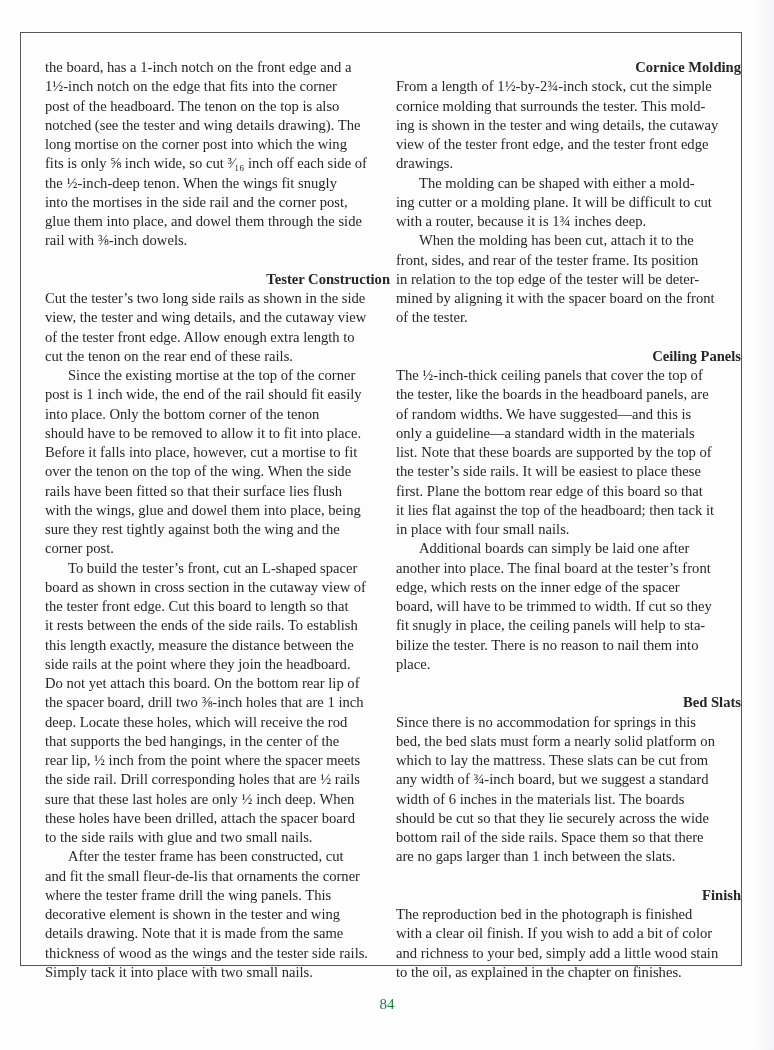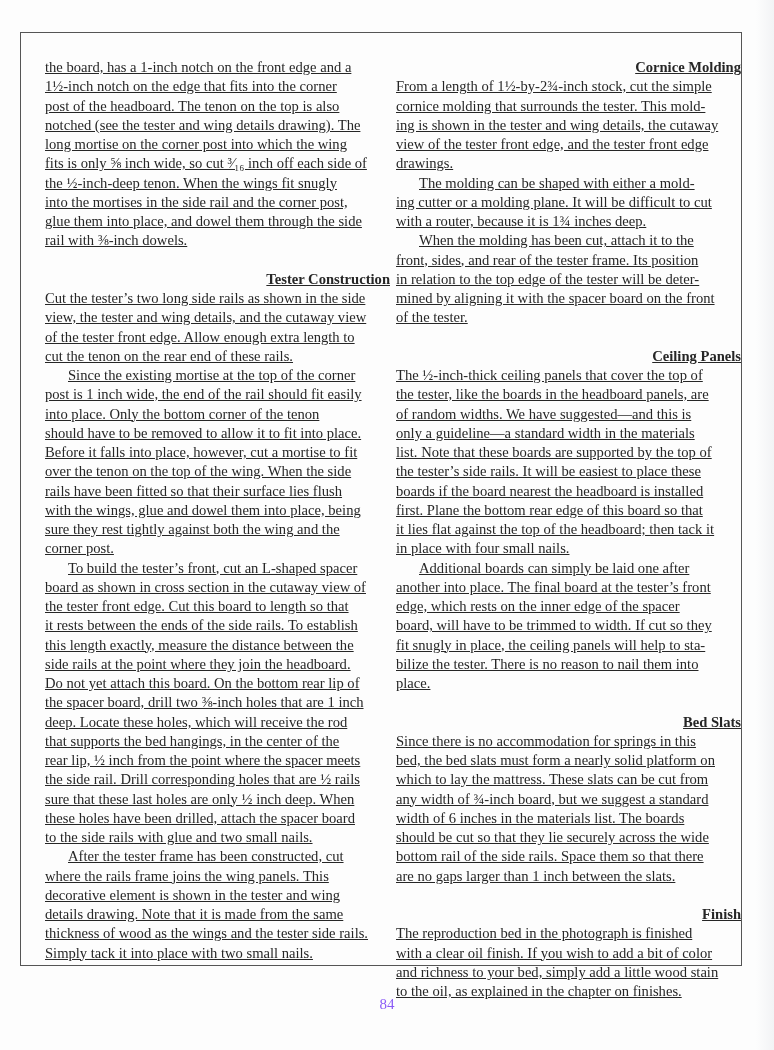--- a/index.html
+++ b/index.html
@@ -15,7 +15,7 @@
   }
   .col {
     position: absolute; top: 58px; width: 345px;
-    font-size: 14.6px; line-height: 19.25px; text-decoration: underline;
+    font-size: 14.6px; line-height: 19.25px;
   }
   .col.left { left: 45px; }
   .col.right { left: 396px; }

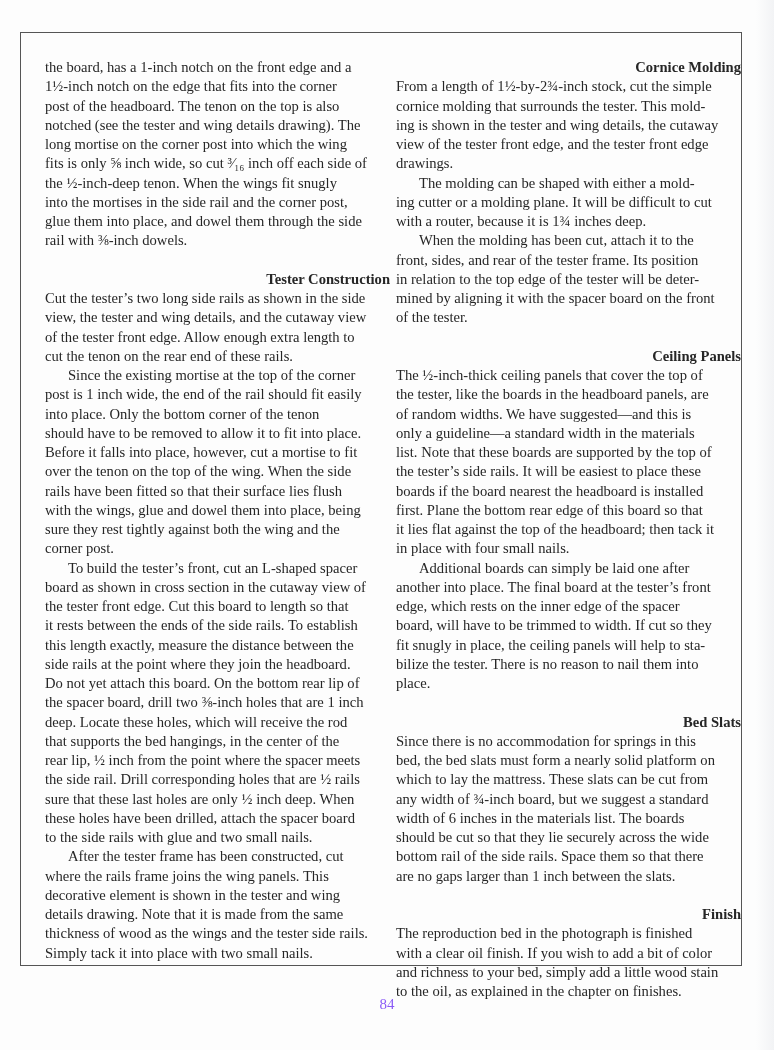--- a/index.html
+++ b/index.html
@@ -128,7 +128,6 @@
       <div class="line">only a guideline—a standard width in the materials</div>
       <div class="line">list. Note that these boards are supported by the top of</div>
       <div class="line">the tester’s side rails. It will be easiest to place these</div>
-      <div class="line">boards if the board nearest the headboard is installed</div>
       <div class="line">first. Plane the bottom rear edge of this board so that</div>
       <div class="line">it lies flat against the top of the headboard; then tack it</div>
       <div class="line">in place with four small nails.</div>

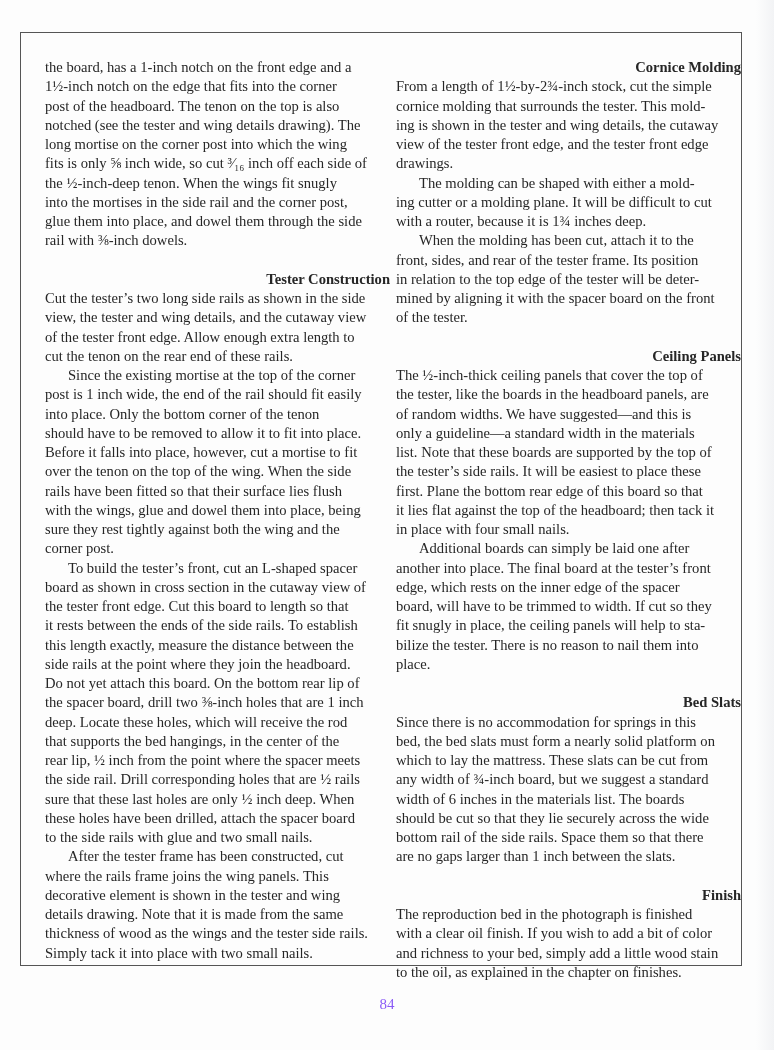--- a/index.html
+++ b/index.html
@@ -90,6 +90,7 @@
     </div>
   <div>
       <div class="line indent">After the tester frame has been constructed, cut</div>
+      <div class="line">and fit the small fleur-de-lis that ornaments the corner</div>
       <div class="line">where the rails frame joins the wing panels. This</div>
       <div class="line">decorative element is shown in the tester and wing</div>
       <div class="line">details drawing. Note that it is made from the same</div>

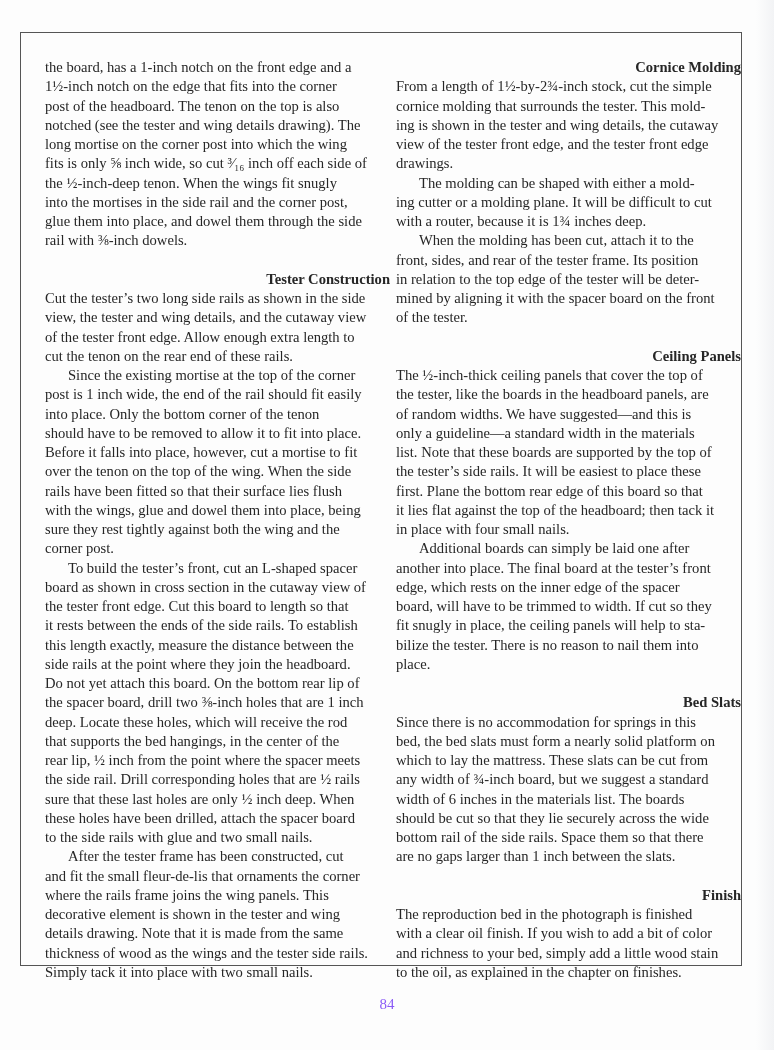--- a/index.html
+++ b/index.html
@@ -91,7 +91,7 @@
   <div>
       <div class="line indent">After the tester frame has been constructed, cut</div>
       <div class="line">and fit the small fleur-de-lis that ornaments the corner</div>
-      <div class="line">where the rails frame joins the wing panels. This</div>
+      <div class="line">where the tester frame drill the wing panels. This</div>
       <div class="line">decorative element is shown in the tester and wing</div>
       <div class="line">details drawing. Note that it is made from the same</div>
       <div class="line">thickness of wood as the wings and the tester side rails.</div>

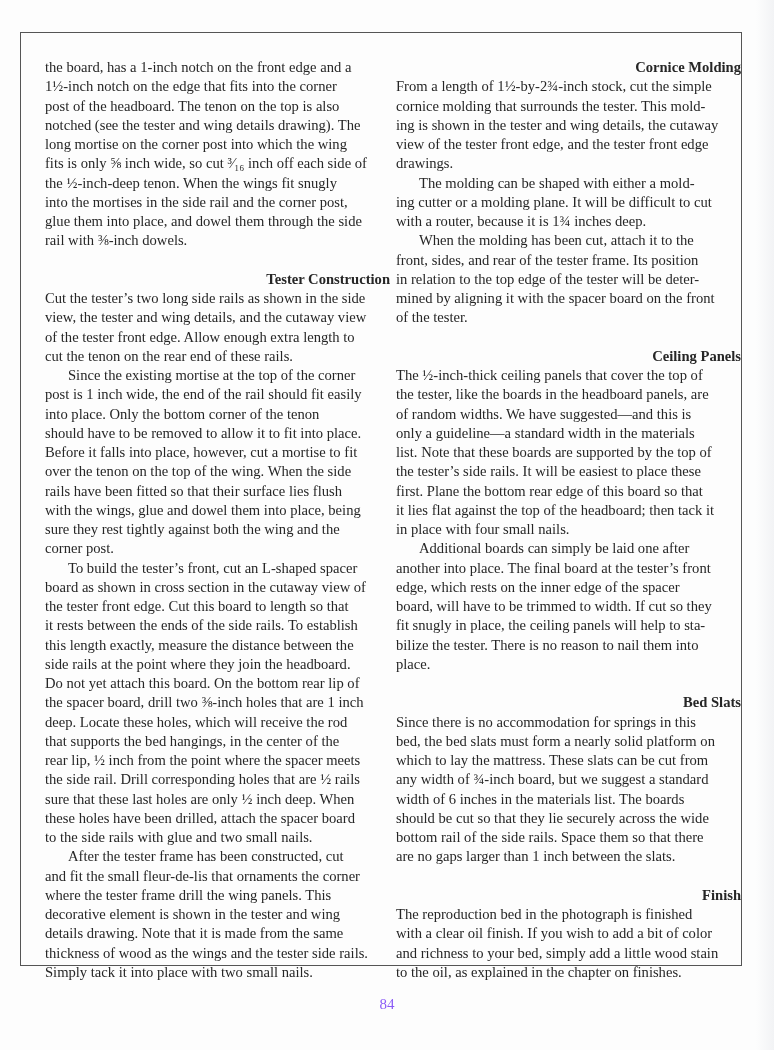--- a/index.html
+++ b/index.html
@@ -25,7 +25,7 @@
   .gap { height: 19.25px; }
   .page-number {
     position: absolute; top: 996px; left: 0; width: 774px; text-align: center;
-    font-size: 15px; color: #8b5cf6;
+    font-size: 15px; color: #15803d;
   }
   .edge-shadow {
     position: absolute; right: 0; top: 0; width: 18px; height: 1050px;

